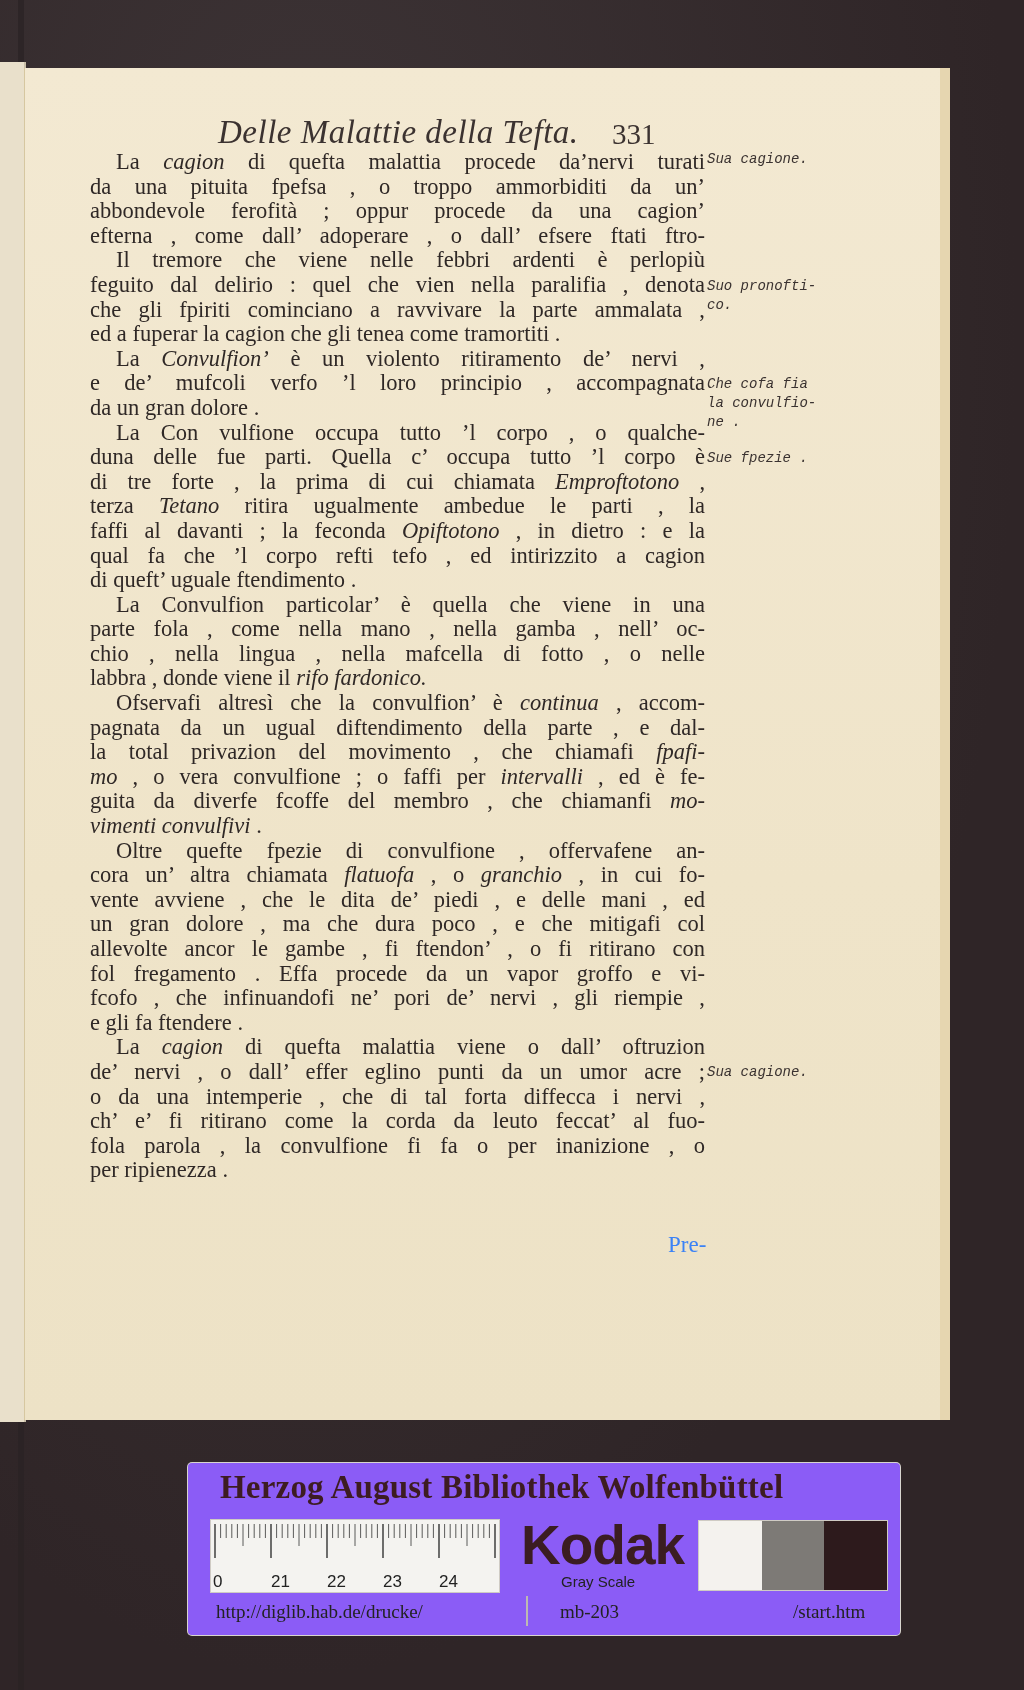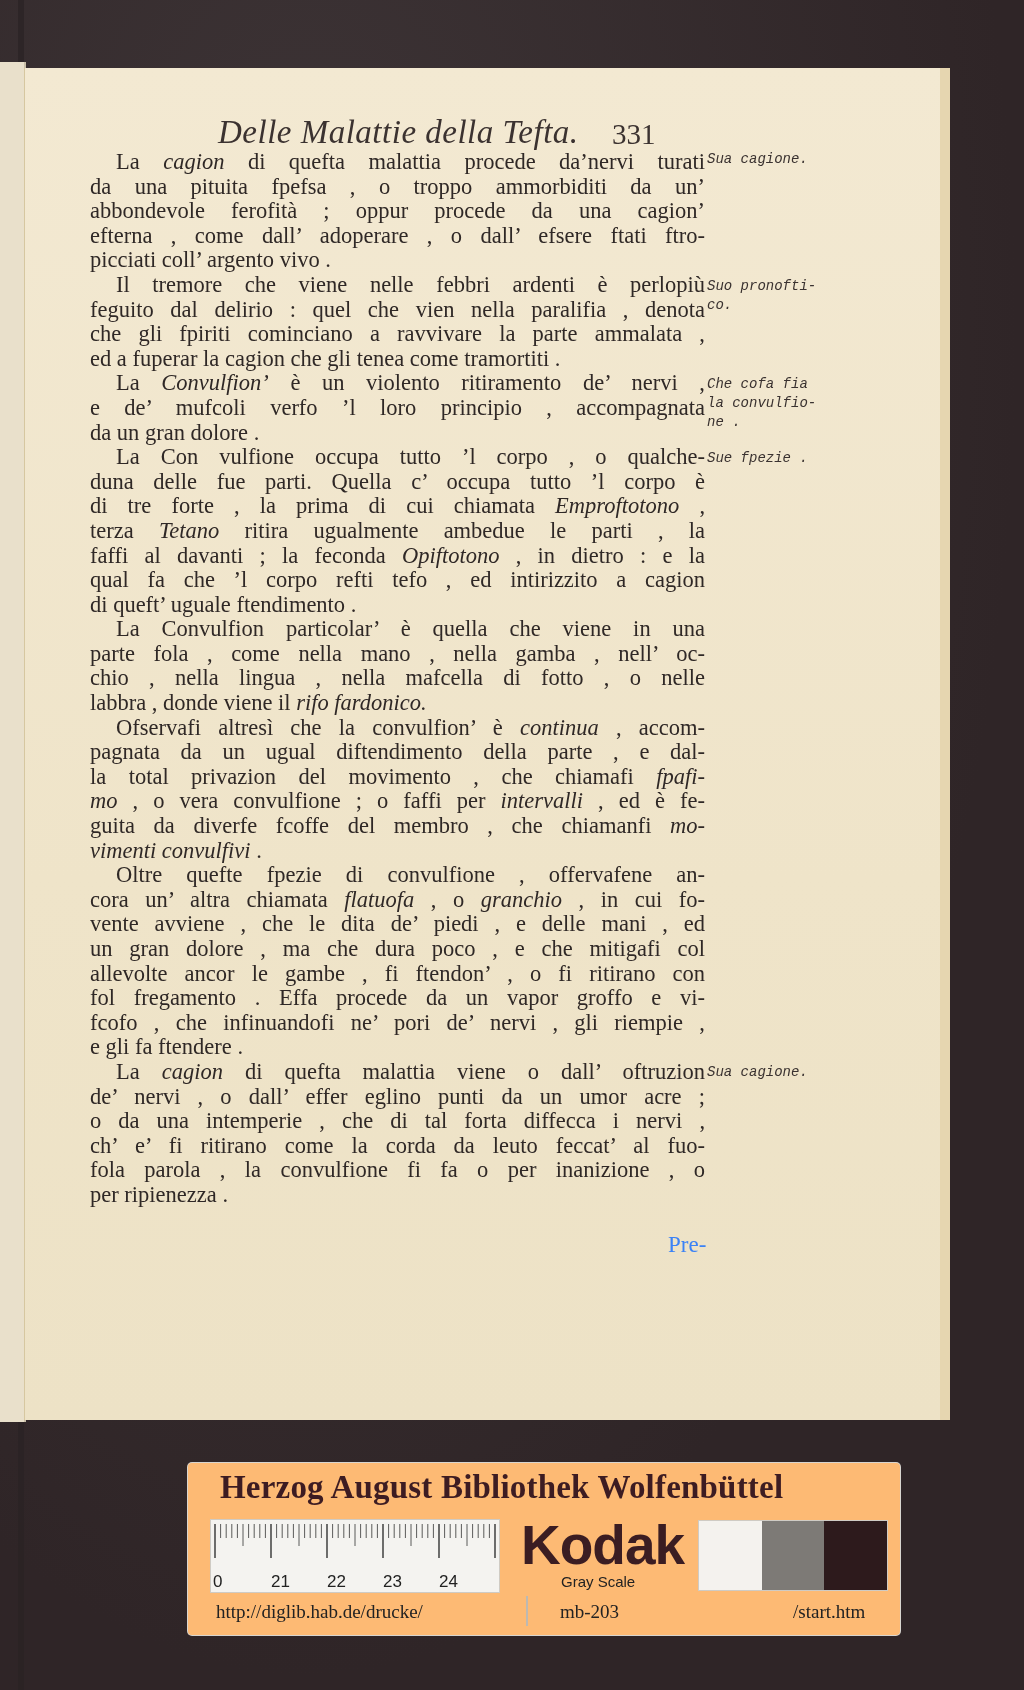--- a/index.html
+++ b/index.html
@@ -84,7 +84,6 @@
     <span class="line">da una pituita fpefsa , o troppo ammorbiditi da un’</span>
     <span class="line">abbondevole ferofità ; oppur procede da una cagion’</span>
     <span class="line">efterna , come dall’ adoperare , o dall’ efsere ftati ftro-</span>
-    <span class="line last">picciati coll’ argento vivo .</span>
     <span class="line indent">Il tremore che viene nelle febbri ardenti è perlopiù</span>
     <span class="line">feguito dal delirio : quel che vien nella paralifia , denota</span>
     <span class="line">che gli fpiriti cominciano a ravvivare la parte ammalata ,</span>

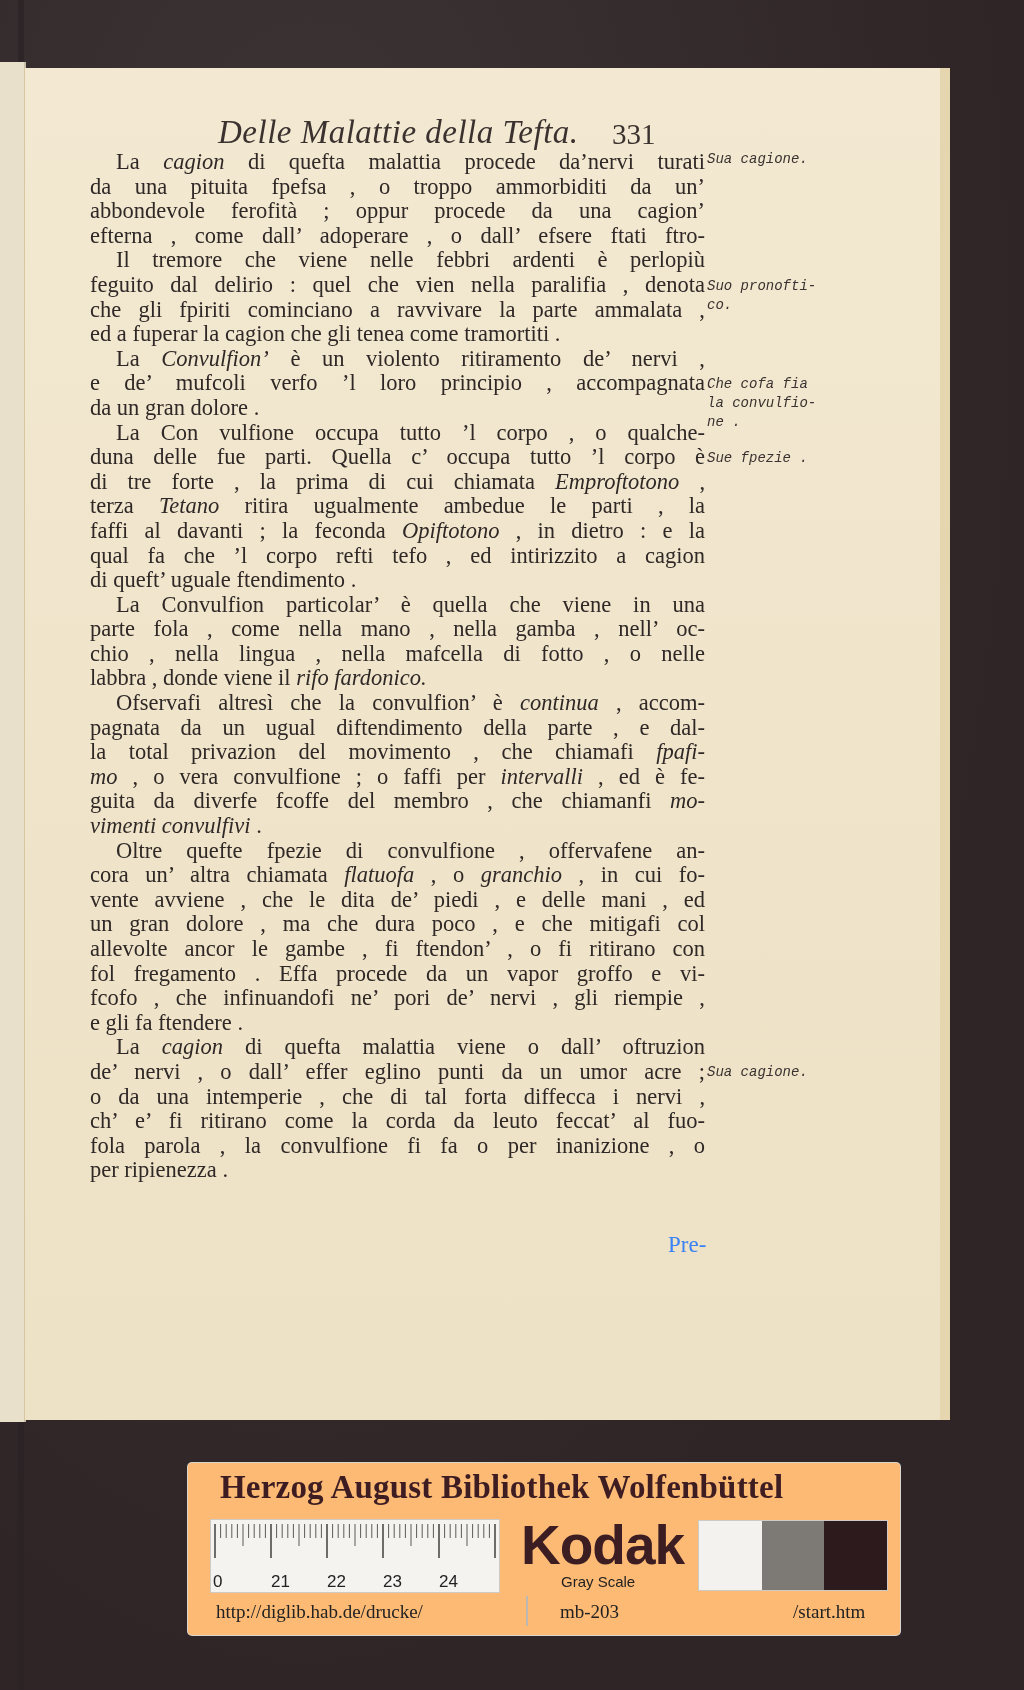--- a/index.html
+++ b/index.html
@@ -48,7 +48,7 @@
   
   .card {
     position:absolute; left:188px; top:1463px; width:712px; height:172px;
-    background:#fdba74; border-radius:4px; box-shadow:0 0 0 1px #d8d5cf;
+    background:#8b5cf6; border-radius:4px; box-shadow:0 0 0 1px #d8d5cf;
   }
   .card-title {
     position:absolute; left:32px; top:6px; font-family:"Liberation Serif", serif;

